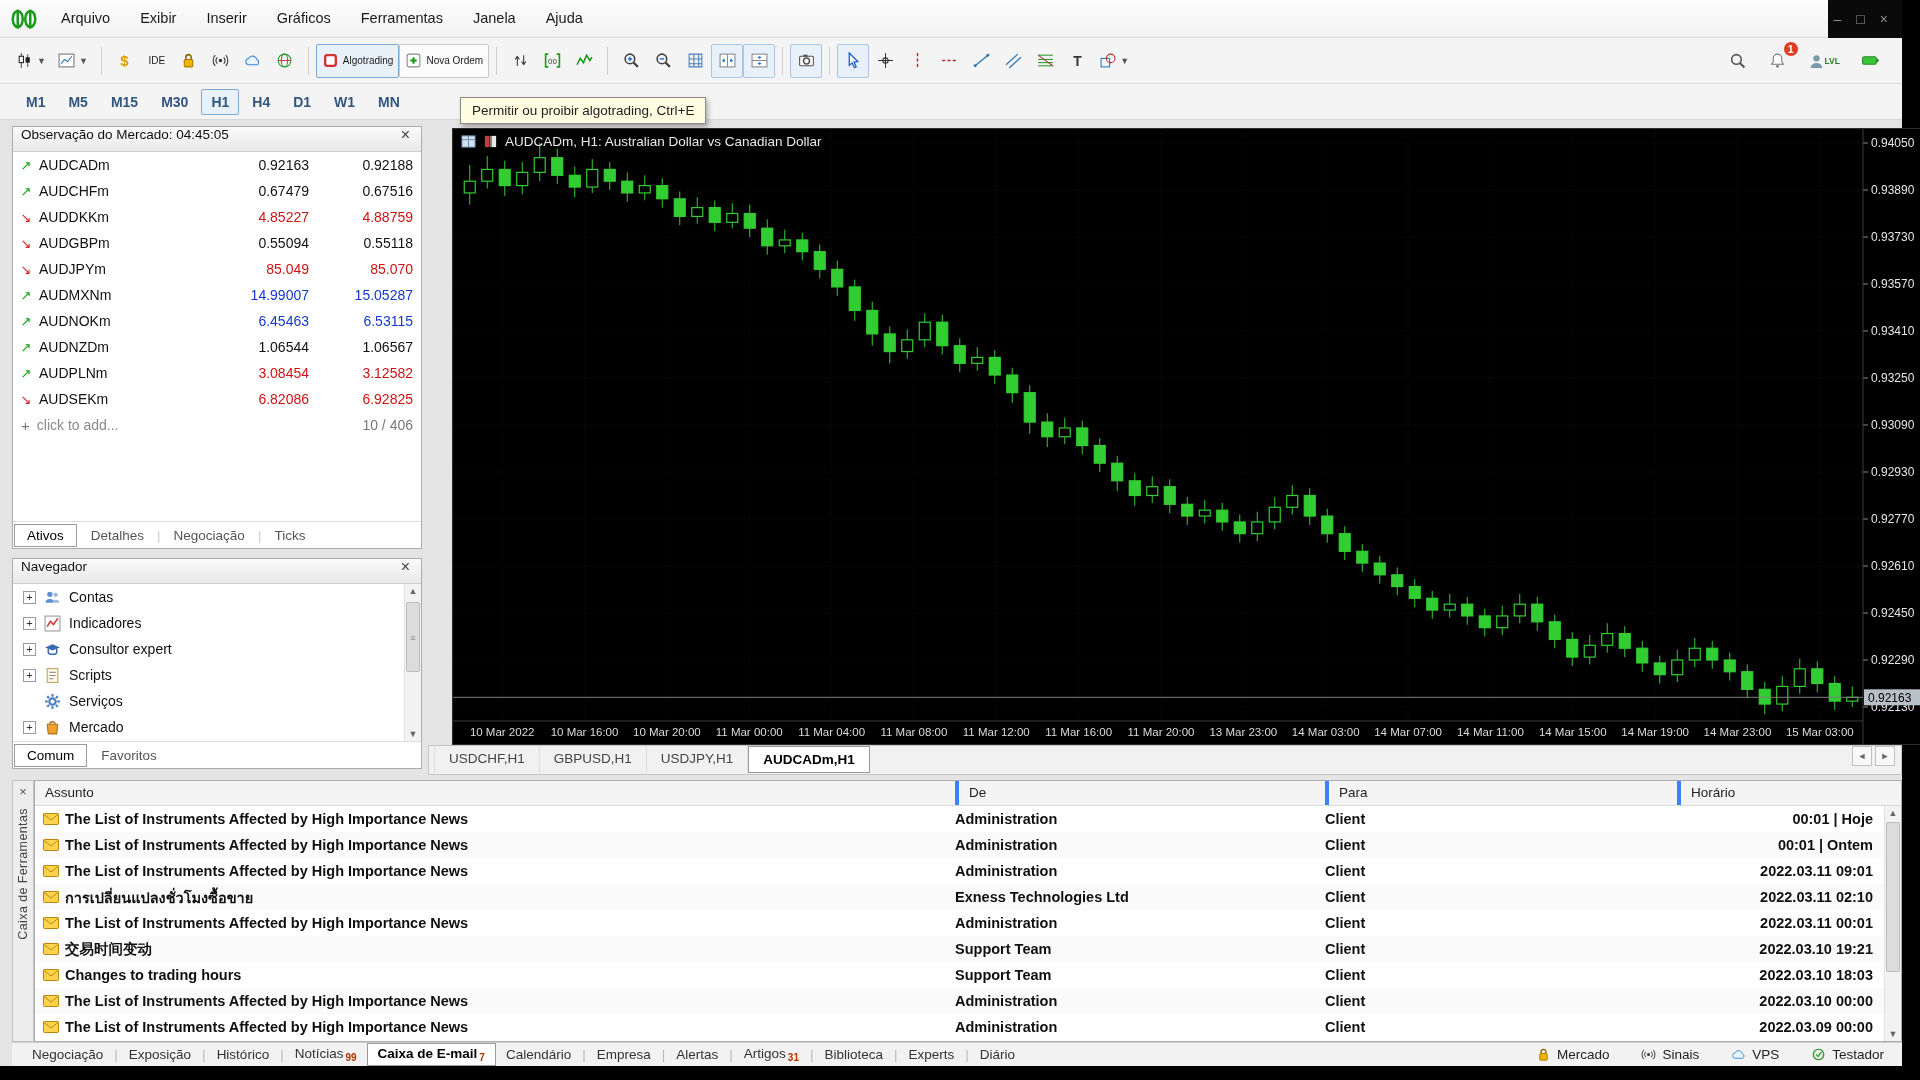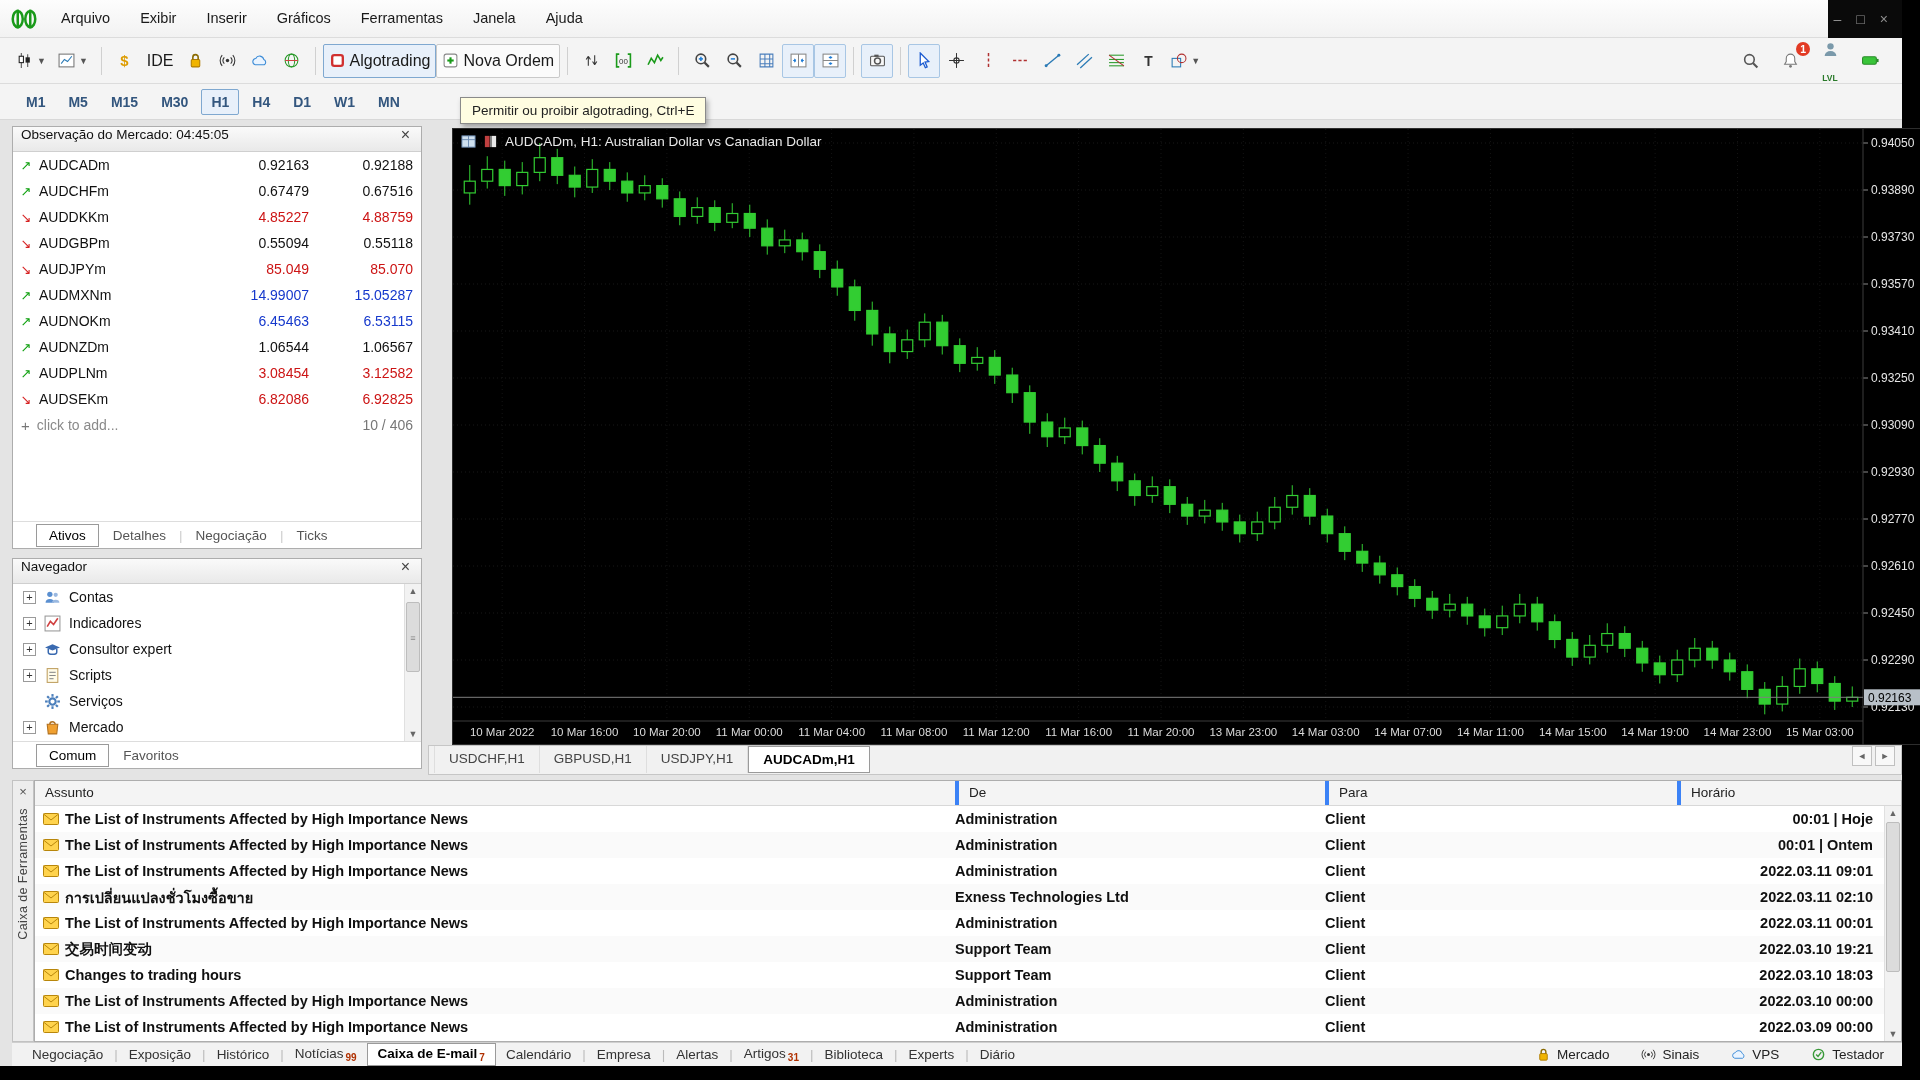--- a/index.html
+++ b/index.html
@@ -23,7 +23,7 @@
 .tbtn.outlined{border-color:#c9c9c9;background:#fbfbfb}
 .tbtn.col{flex-direction:column;gap:16px;padding-top:2px}
 .ticon svg{width:17px;height:17px;display:block}
-.tlabel{font-size:16px;color:#1a1a1a;white-space:nowrap}
+.tlabel{font-size:10px;color:#1a1a1a;white-space:nowrap}
 .caret{font-size:9px;color:#555}
 .subl{font-size:8.5px;line-height:9px;color:#2a7a2a;font-weight:bold}
 .badge{position:absolute;top:-3px;right:-5px;background:#e23a24;color:#fff;font-size:10.5px;line-height:14px;padding:0 4px;border-radius:8px;font-weight:bold}

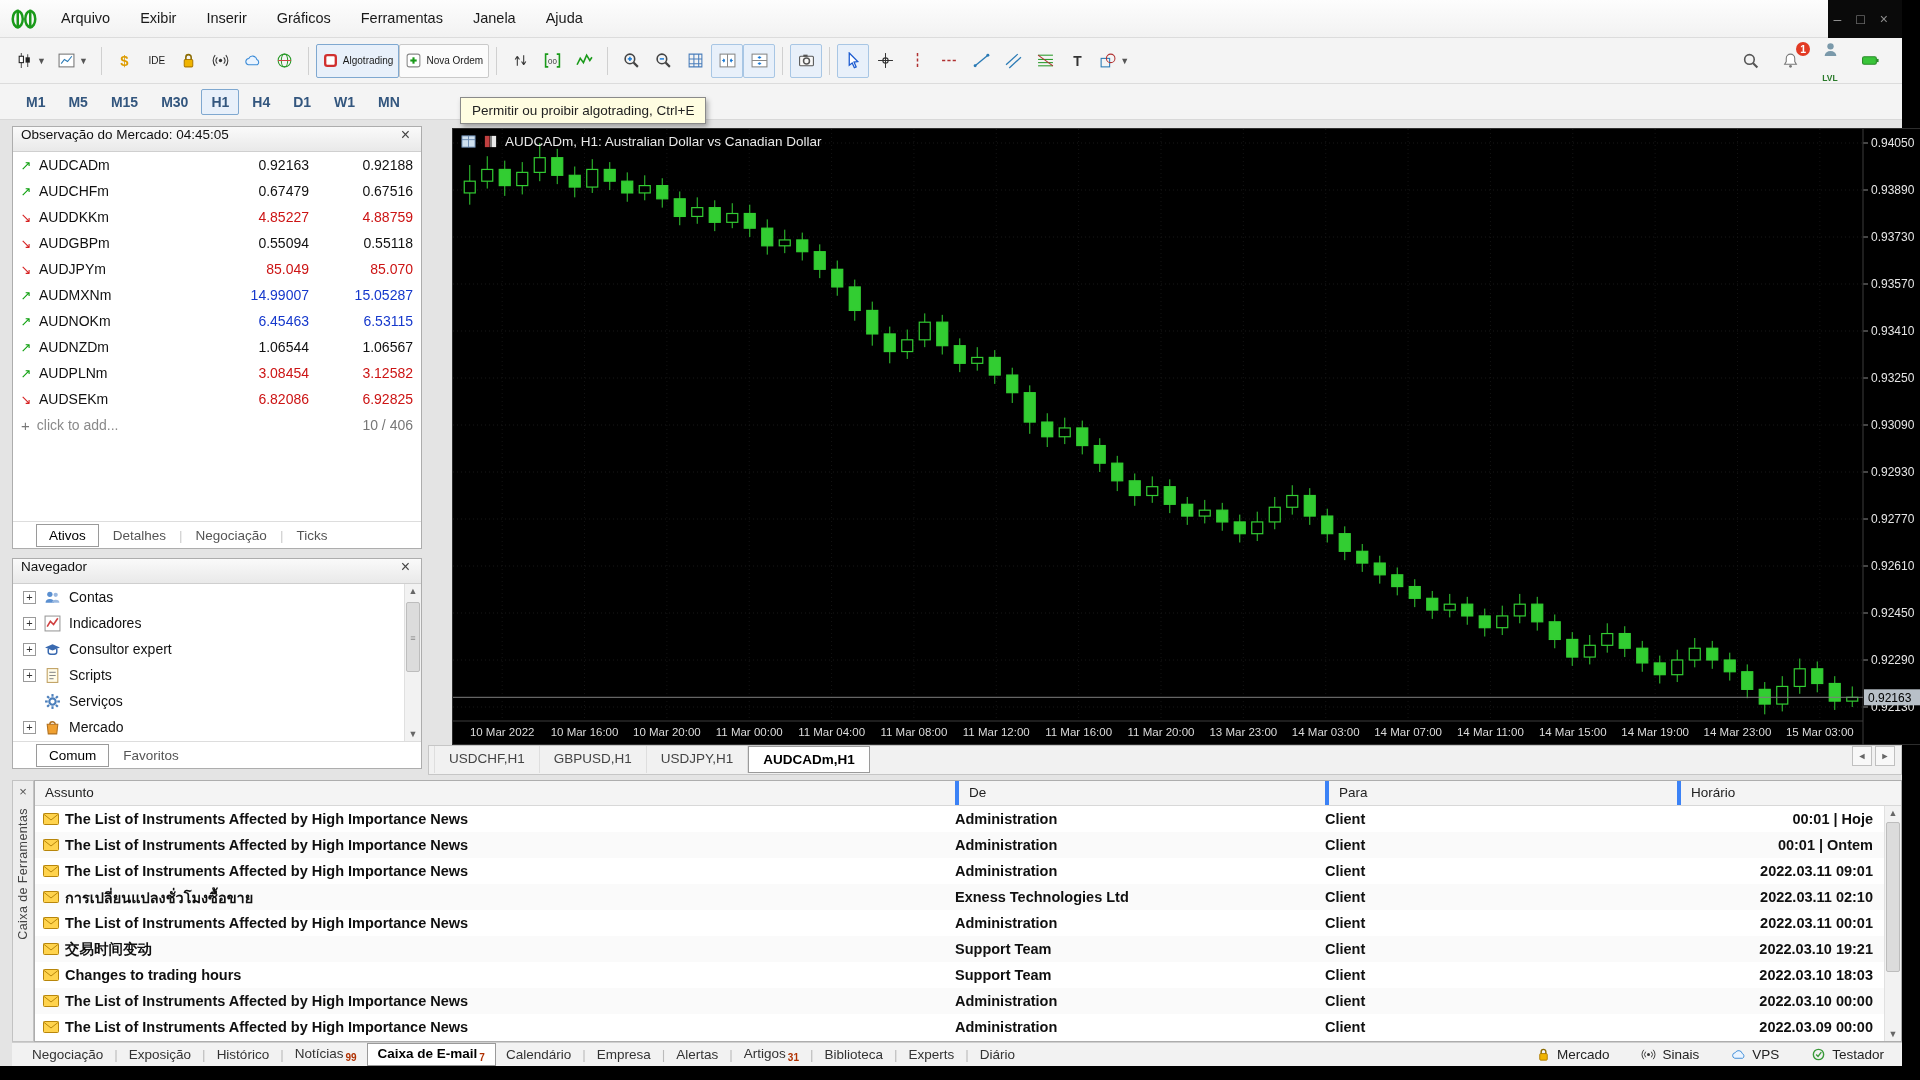--- a/index.html
+++ b/index.html
@@ -21,7 +21,7 @@
 .tbtn.pressed{background:#e8f0fa;border-color:#a8c6e4}
 .tbtn.active{background:#e8f0fa;border-color:#7fa8d0}
 .tbtn.outlined{border-color:#c9c9c9;background:#fbfbfb}
-.tbtn.col{flex-direction:column;gap:16px;padding-top:2px}
+.tbtn.col{flex-direction:row;gap:0;padding-top:2px}
 .ticon svg{width:17px;height:17px;display:block}
 .tlabel{font-size:10px;color:#1a1a1a;white-space:nowrap}
 .caret{font-size:9px;color:#555}

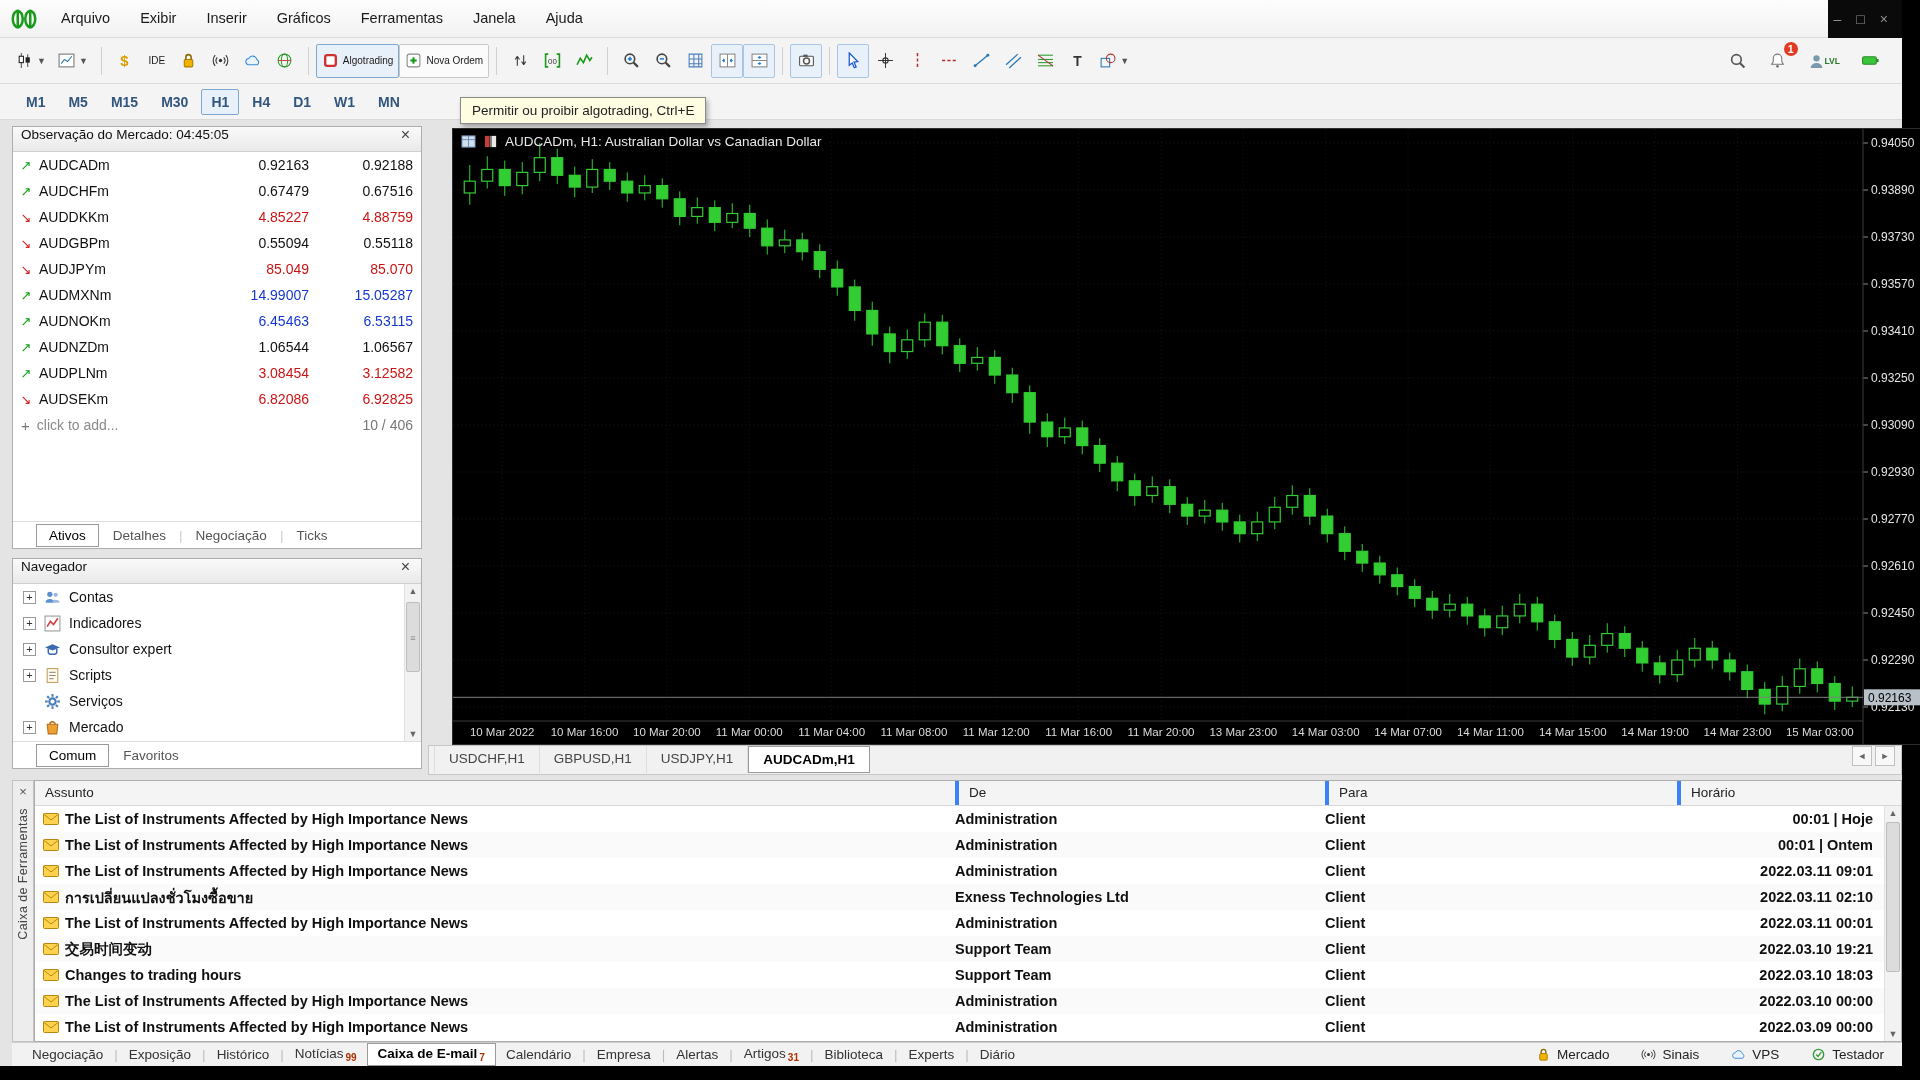--- a/index.html
+++ b/index.html
@@ -52,7 +52,7 @@
 .mw-add{display:flex;align-items:center;height:26px;font-size:14px;color:#8a8a8a;padding:0 8px;gap:7px}
 .mw-add .counter{margin-left:auto;color:#777}
 .plus{color:#777;font-size:15px}
-.panel-tabs{position:absolute;left:0;right:0;bottom:0;height:27px;background:#fff;border-top:1px solid #ddd;display:flex;align-items:center;padding-left:22px;font-size:13.5px;color:#555}
+.panel-tabs{position:absolute;left:0;right:0;bottom:0;height:27px;background:#fff;border-top:1px solid #ddd;display:flex;align-items:center;padding-left:0;font-size:13.5px;color:#555}
 .ptab{padding:3px 12px;margin:0 1px}
 .ptab.active{border:1px solid #9a9a9a;background:#fff;color:#000}
 .psep{color:#ccc}

